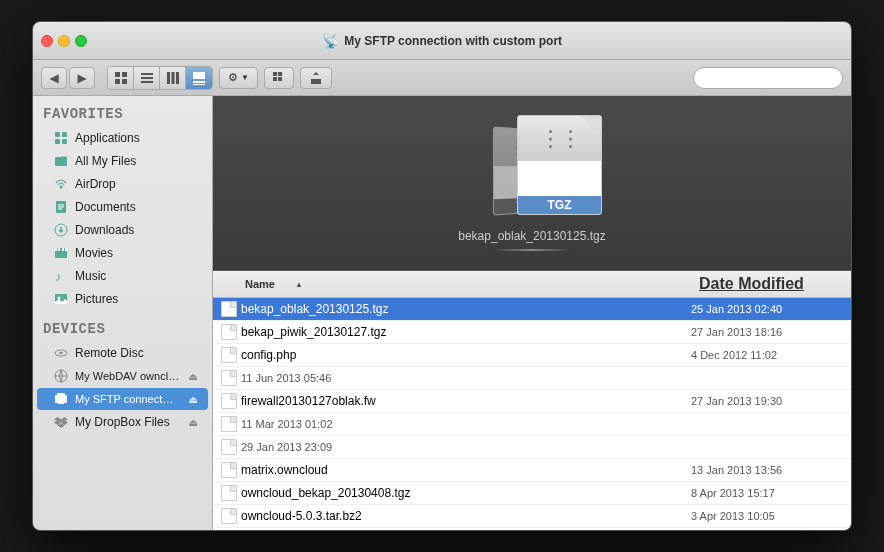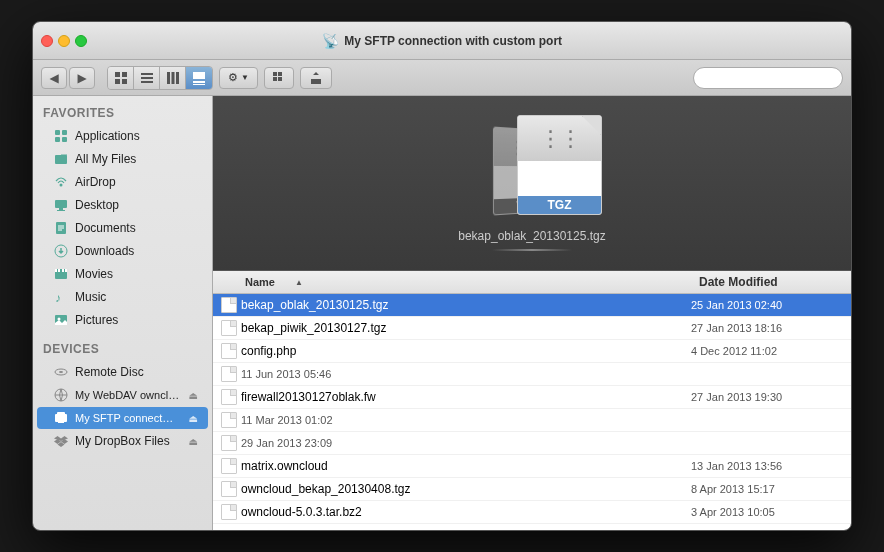--- a/index.html
+++ b/index.html
@@ -139,12 +139,13 @@
       flex-shrink: 0;
     }
     .sidebar-section-header {
-      font-size: 12px;
+      font-size: 14px;
       font-weight: 700;
       color: #777;
       padding: 10px 10px 4px 10px;
       letter-spacing: 0.5px;
       text-transform: uppercase;
+      font-family: Liberation Mono, monospace;
     }
     .sidebar-item {
       display: flex;

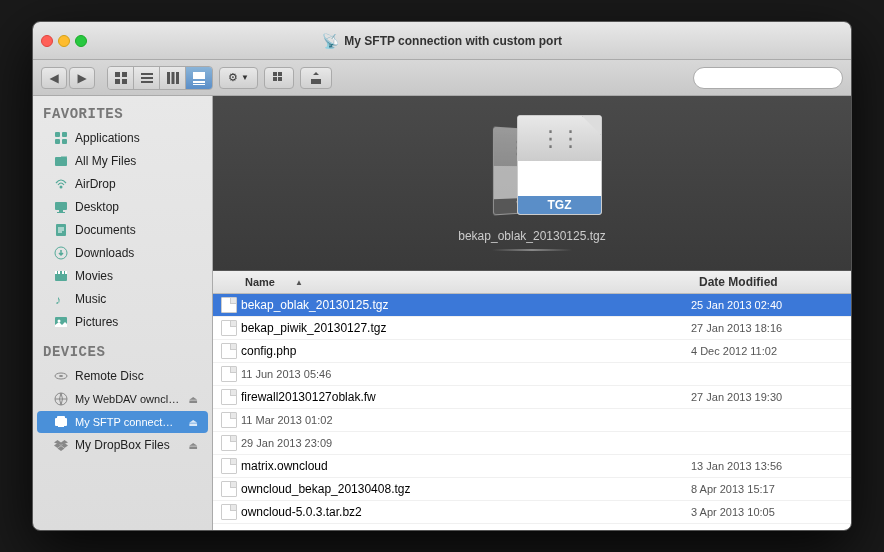--- a/index.html
+++ b/index.html
@@ -452,16 +452,6 @@
         <span>AirDrop</span>
       </div>
 
-      <div class="sidebar-item">
-        <span class="item-icon">
-          <svg width="14" height="14" viewBox="0 0 14 14" fill="#5a9">
-              <rect x="1" y="2" width="12" height="8" rx="1"></rect>
-              <rect x="5" y="10" width="4" height="2" fill="#5a9"></rect>
-              <rect x="3" y="12" width="8" height="1" fill="#5a9"></rect>
-            </svg>
-        </span>
-        <span>Desktop</span>
-      </div>
 
       <div class="sidebar-item">
         <span class="item-icon">

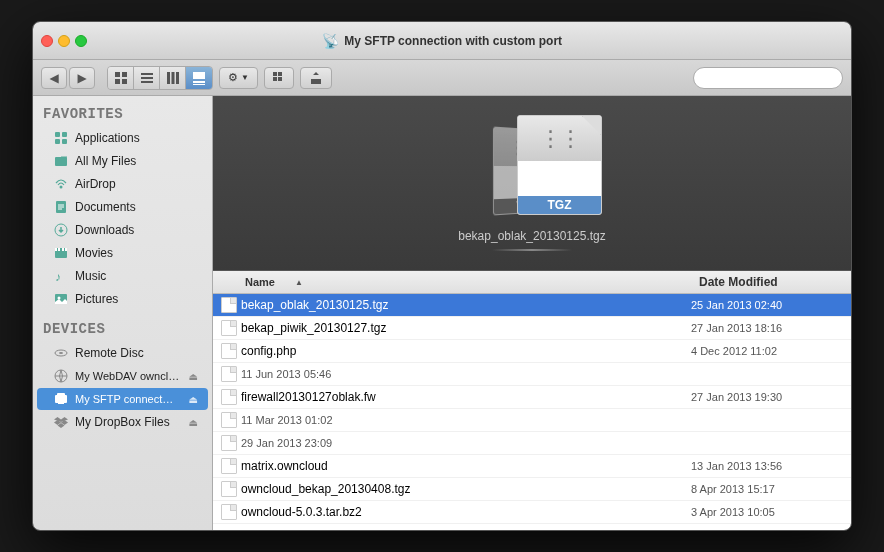--- a/index.html
+++ b/index.html
@@ -282,9 +282,10 @@
     .col-date {
       width: 160px;
       padding: 0 8px;
-      font-size: 12px;
+      font-size: 16px;
       font-weight: 600;
       color: #333;
+      text-decoration: underline;
     }
     .sort-arrow { font-size: 8px; color: #555; }
     .file-row {

